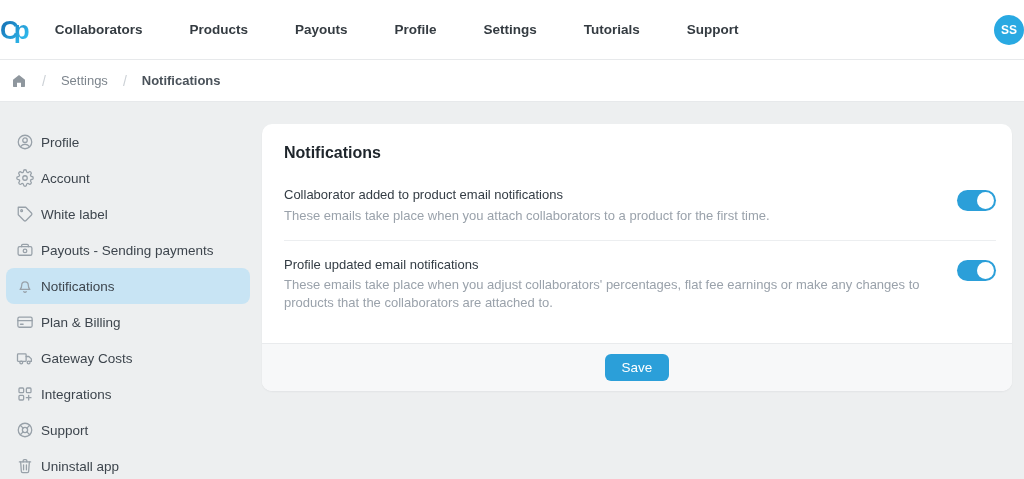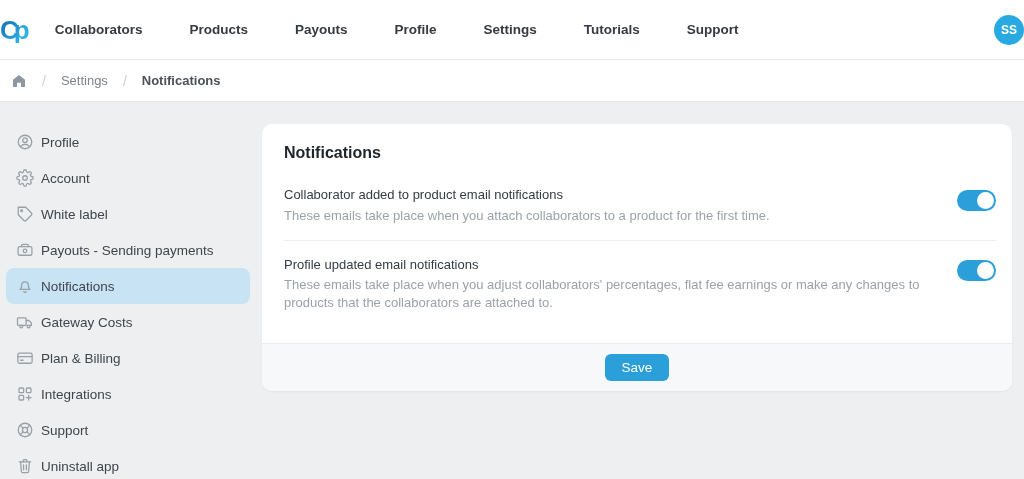--- a/index.html
+++ b/index.html
@@ -158,21 +158,21 @@
 
     <div class="side-item">
       <svg class="icon-stroke" width="18" height="18" viewBox="0 0 24 24">
+          <rect x="2.5" y="5.5" width="19" height="13.5" rx="2"></rect>
+          <path d="M2.5 10.2h19"></path>
+          <path d="M6 15h3.5"></path>
+        </svg>
+      <span class="label">Plan &amp; Billing</span>
+    </div>
+
+    <div class="side-item">
+      <svg class="icon-stroke" width="18" height="18" viewBox="0 0 24 24">
           <rect x="2" y="6.5" width="11.5" height="10" rx="1"></rect>
           <path d="M13.5 10h3.6l3.4 3.2v3.3h-2"></path>
           <circle cx="7" cy="18" r="1.9"></circle>
           <circle cx="16.8" cy="18" r="1.9"></circle>
         </svg>
       <span class="label">Gateway Costs</span>
-    </div>
-
-    <div class="side-item">
-      <svg class="icon-stroke" width="18" height="18" viewBox="0 0 24 24">
-          <rect x="2.5" y="5.5" width="19" height="13.5" rx="2"></rect>
-          <path d="M2.5 10.2h19"></path>
-          <path d="M6 15h3.5"></path>
-        </svg>
-      <span class="label">Plan &amp; Billing</span>
     </div>
 
     <div class="side-item">

